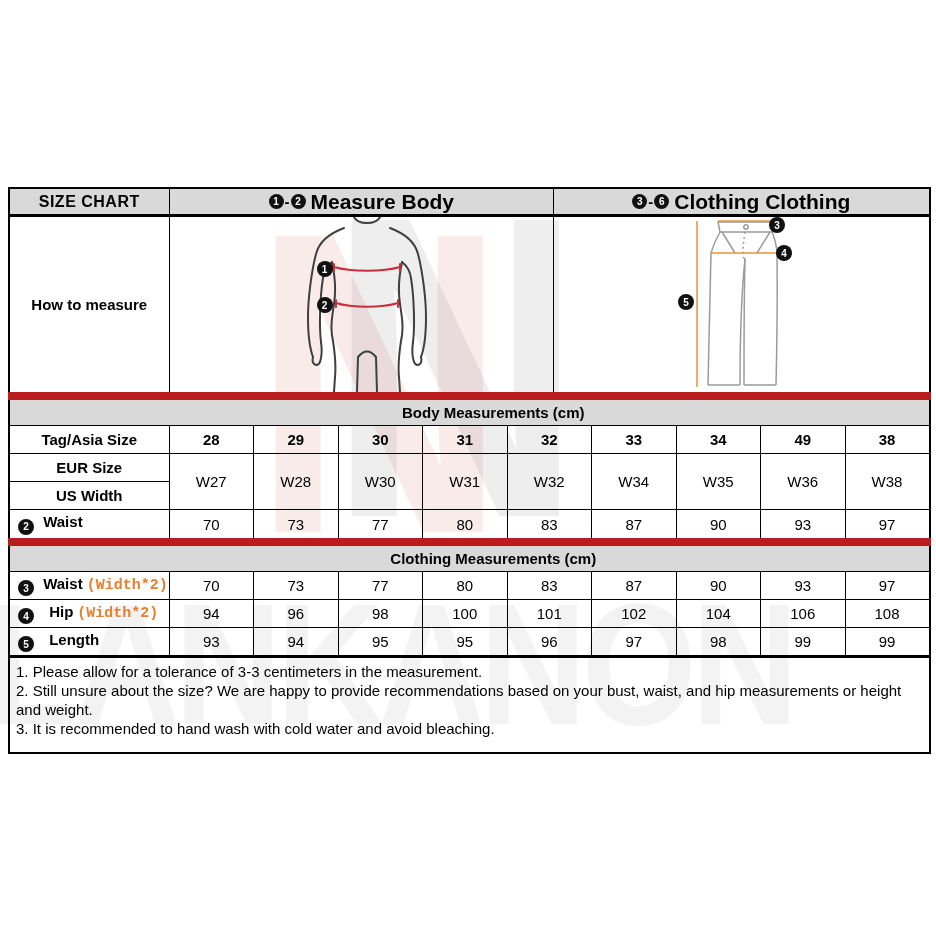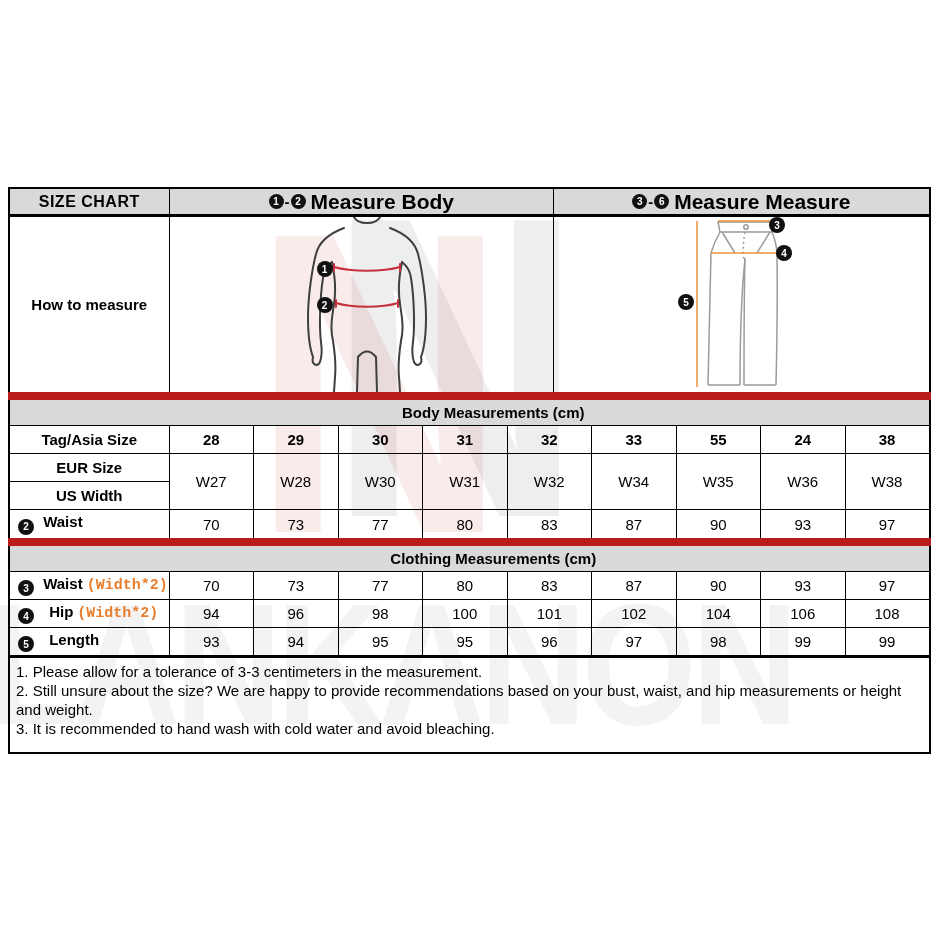--- a/index.html
+++ b/index.html
@@ -79,7 +79,7 @@
             <span class="b sm">3</span>
                 <span class="hyph">-</span>
                 <span class="b sm">6</span>
-            <span class="hdr-label">Measure Measure</span>
+            <span class="hdr-label">Clothing Clothing</span>
           </div>
         </div>
       </td>

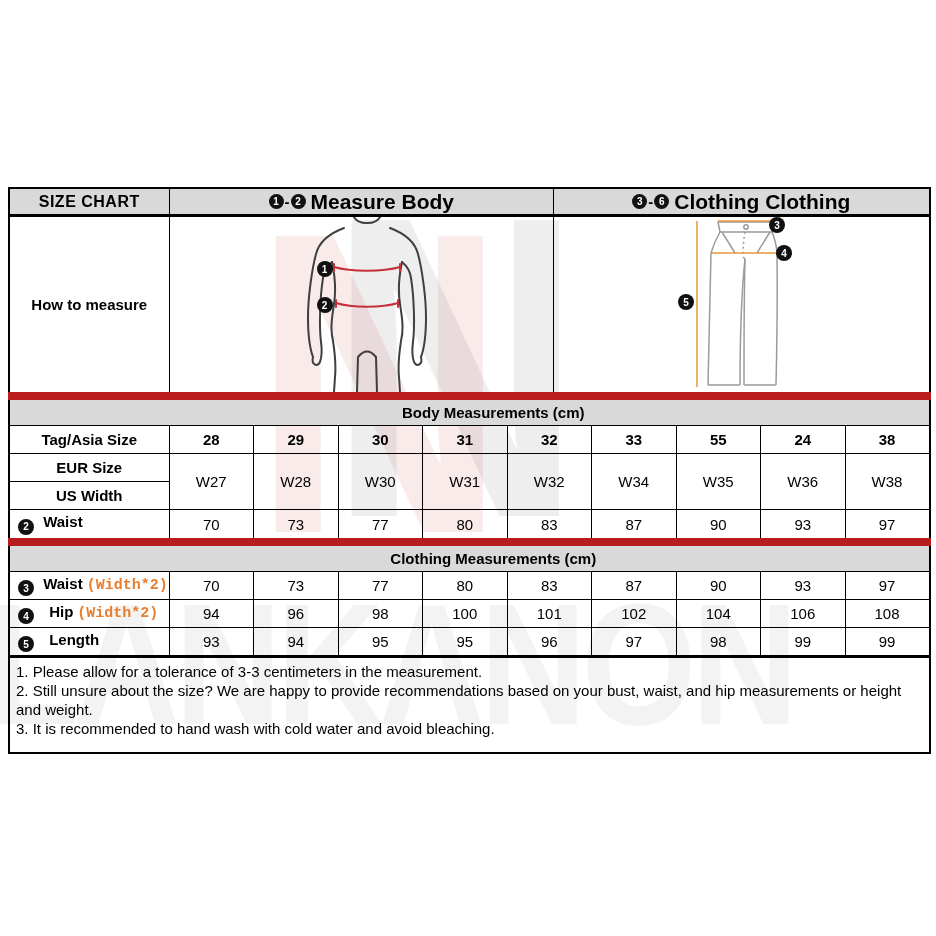--- a/index.html
+++ b/index.html
@@ -162,7 +162,7 @@
       <td class="bold">31</td>
       <td class="bold">32</td>
       <td class="bold">33</td>
-      <td class="bold">55</td>
+      <td class="bold">34</td>
       <td class="bold">24</td>
       <td class="bold">38</td>
     </tr>

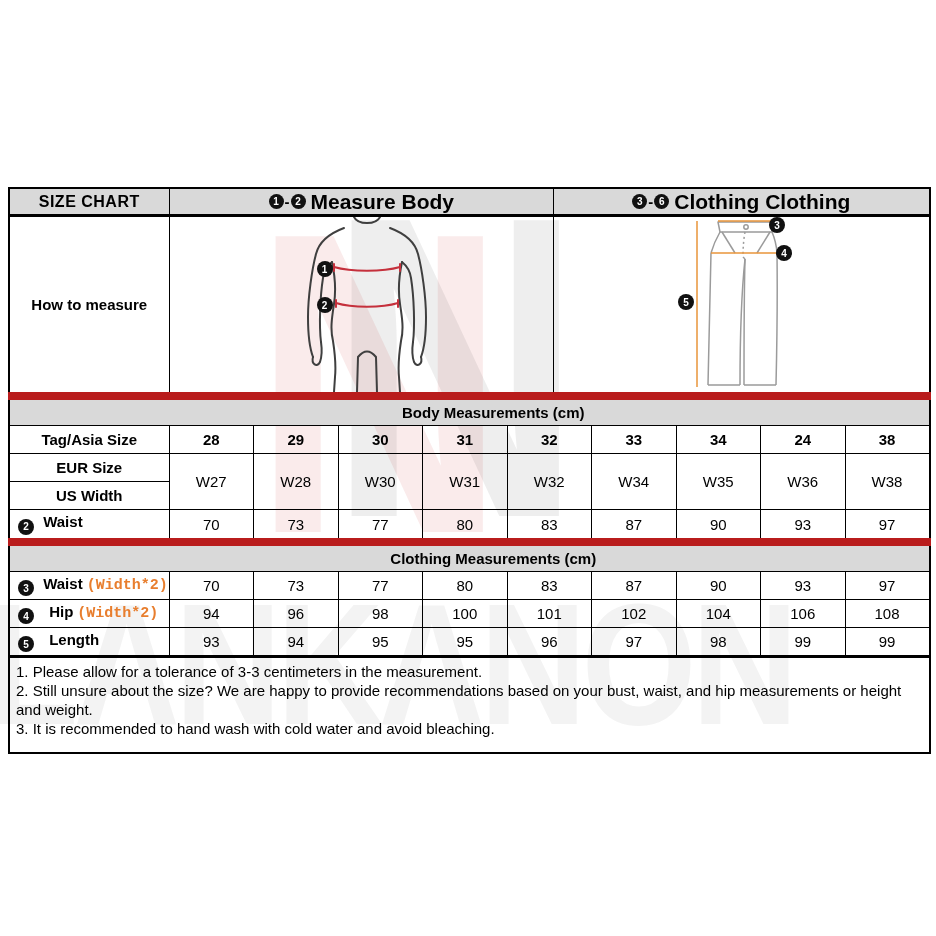--- a/index.html
+++ b/index.html
@@ -163,7 +163,7 @@
       <td class="bold">32</td>
       <td class="bold">33</td>
       <td class="bold">34</td>
-      <td class="bold">24</td>
+      <td class="bold">49</td>
       <td class="bold">38</td>
     </tr>
 

